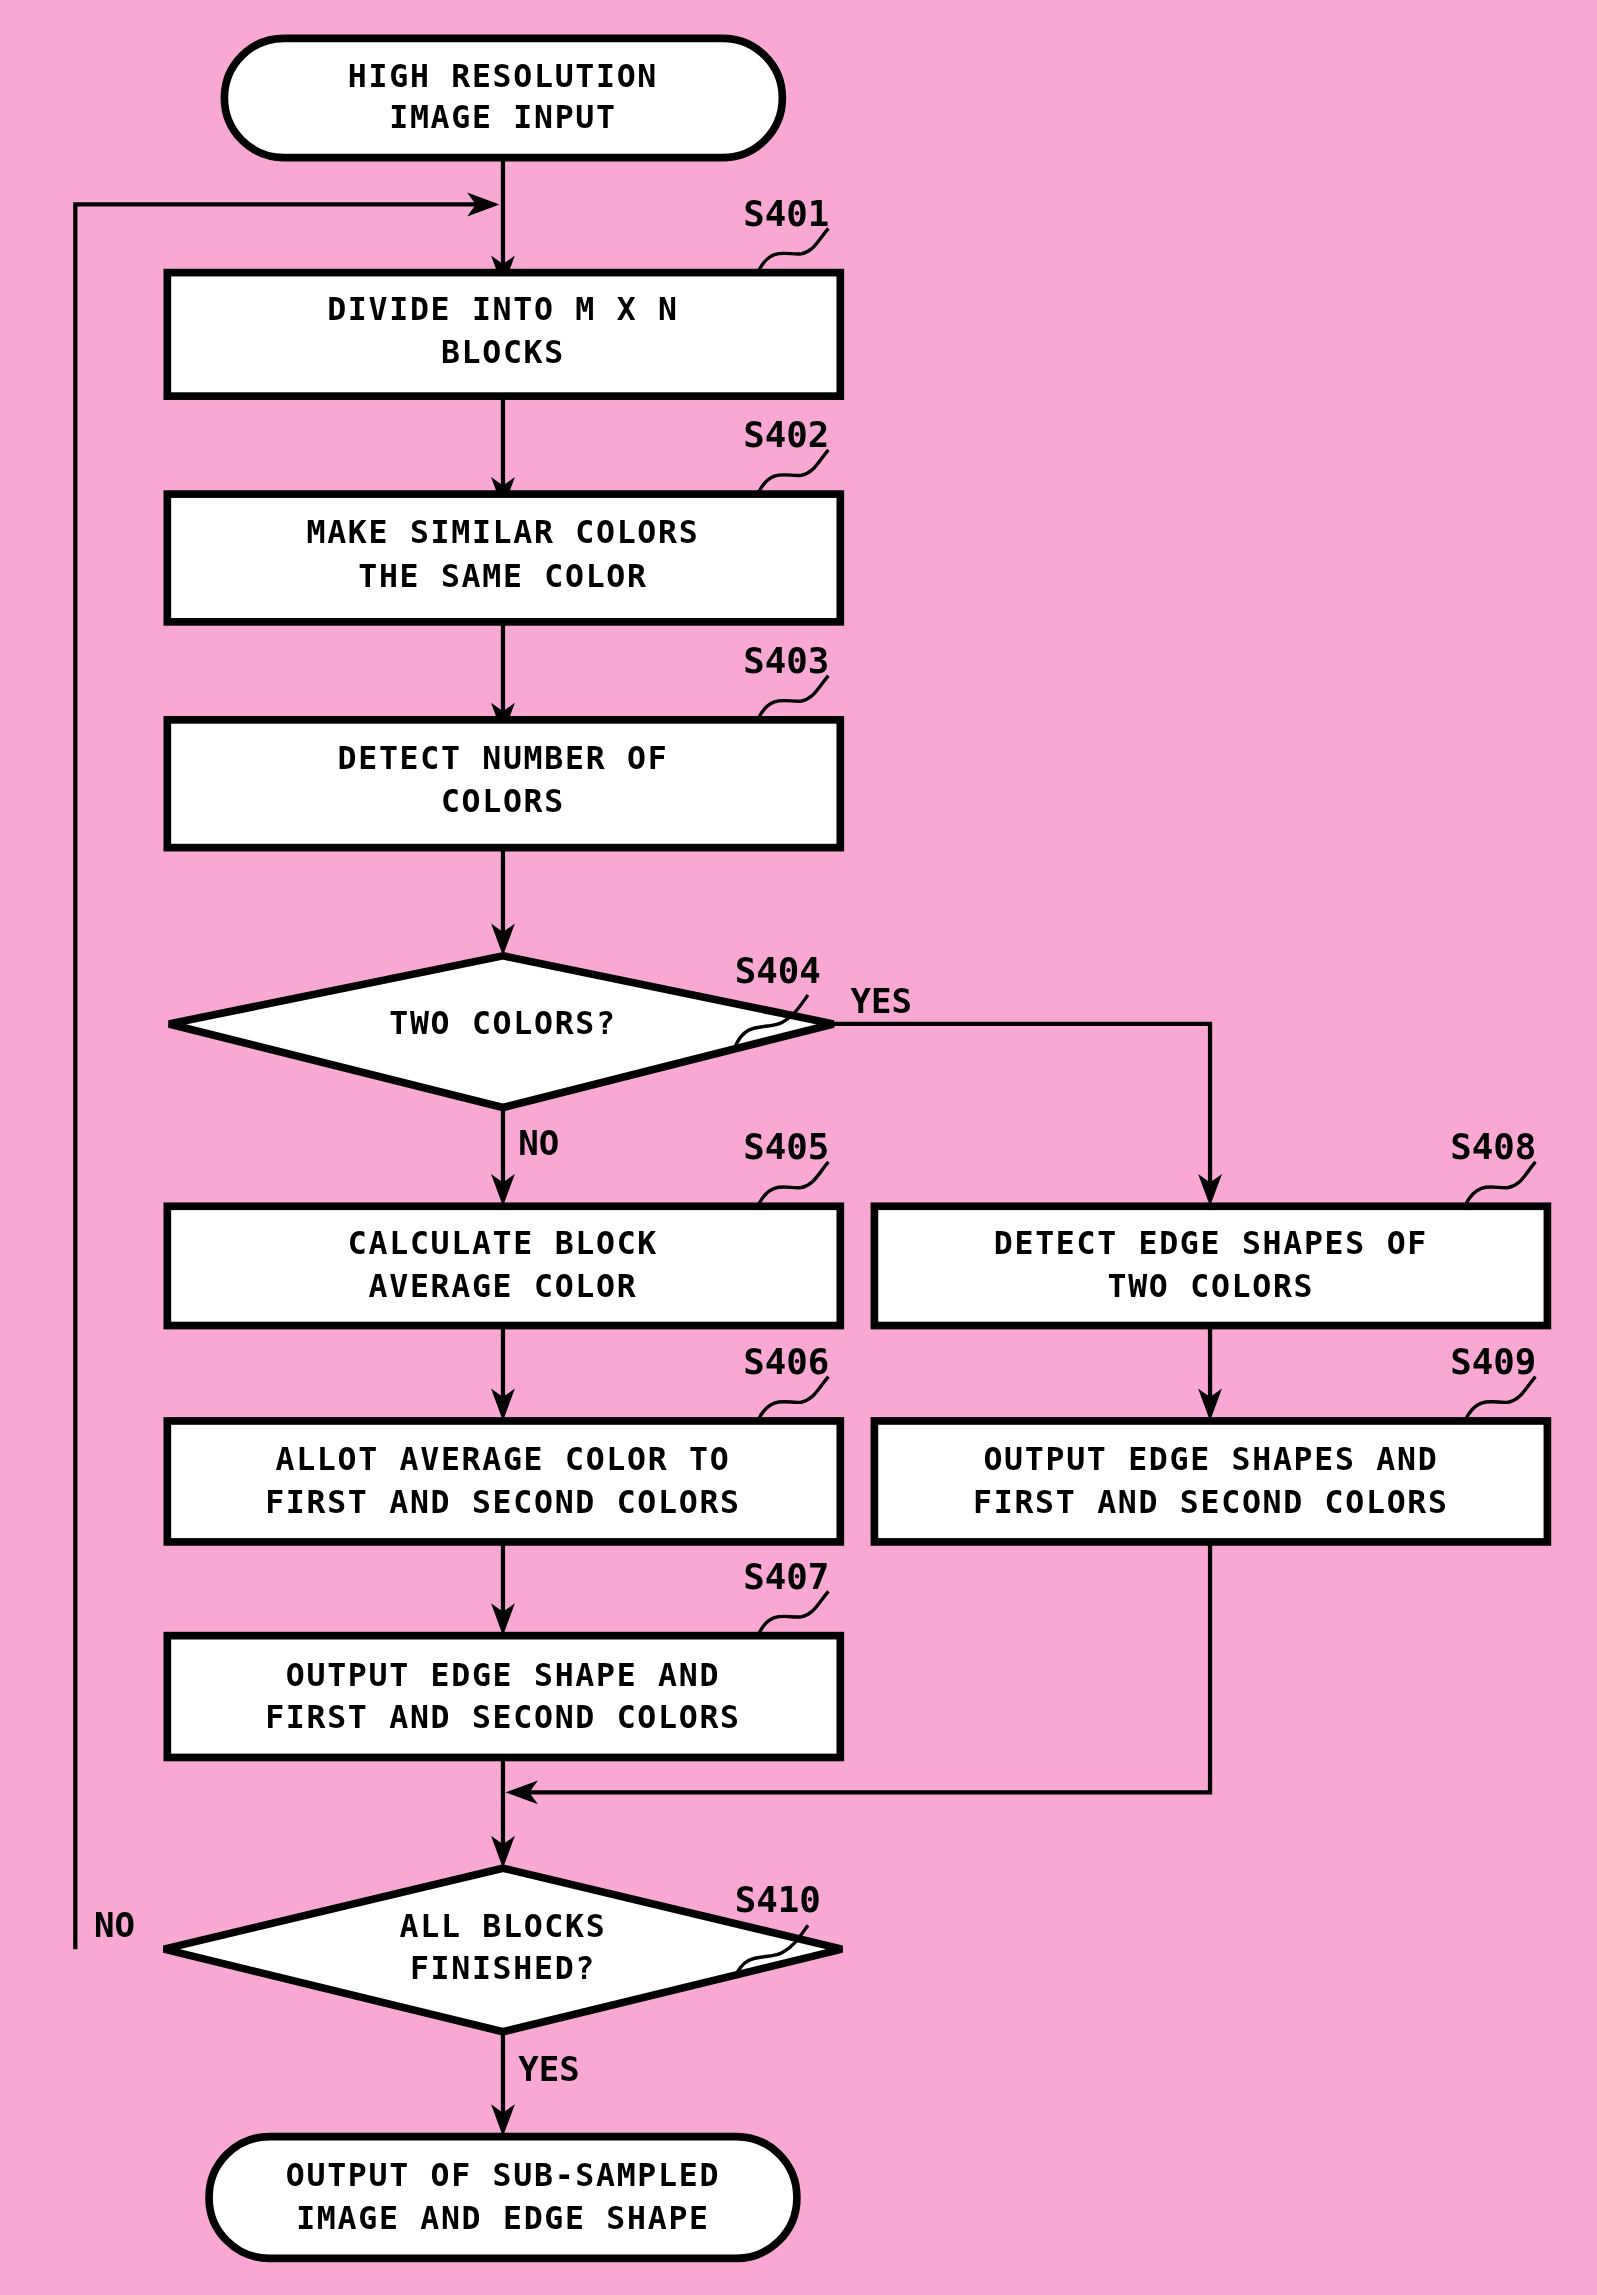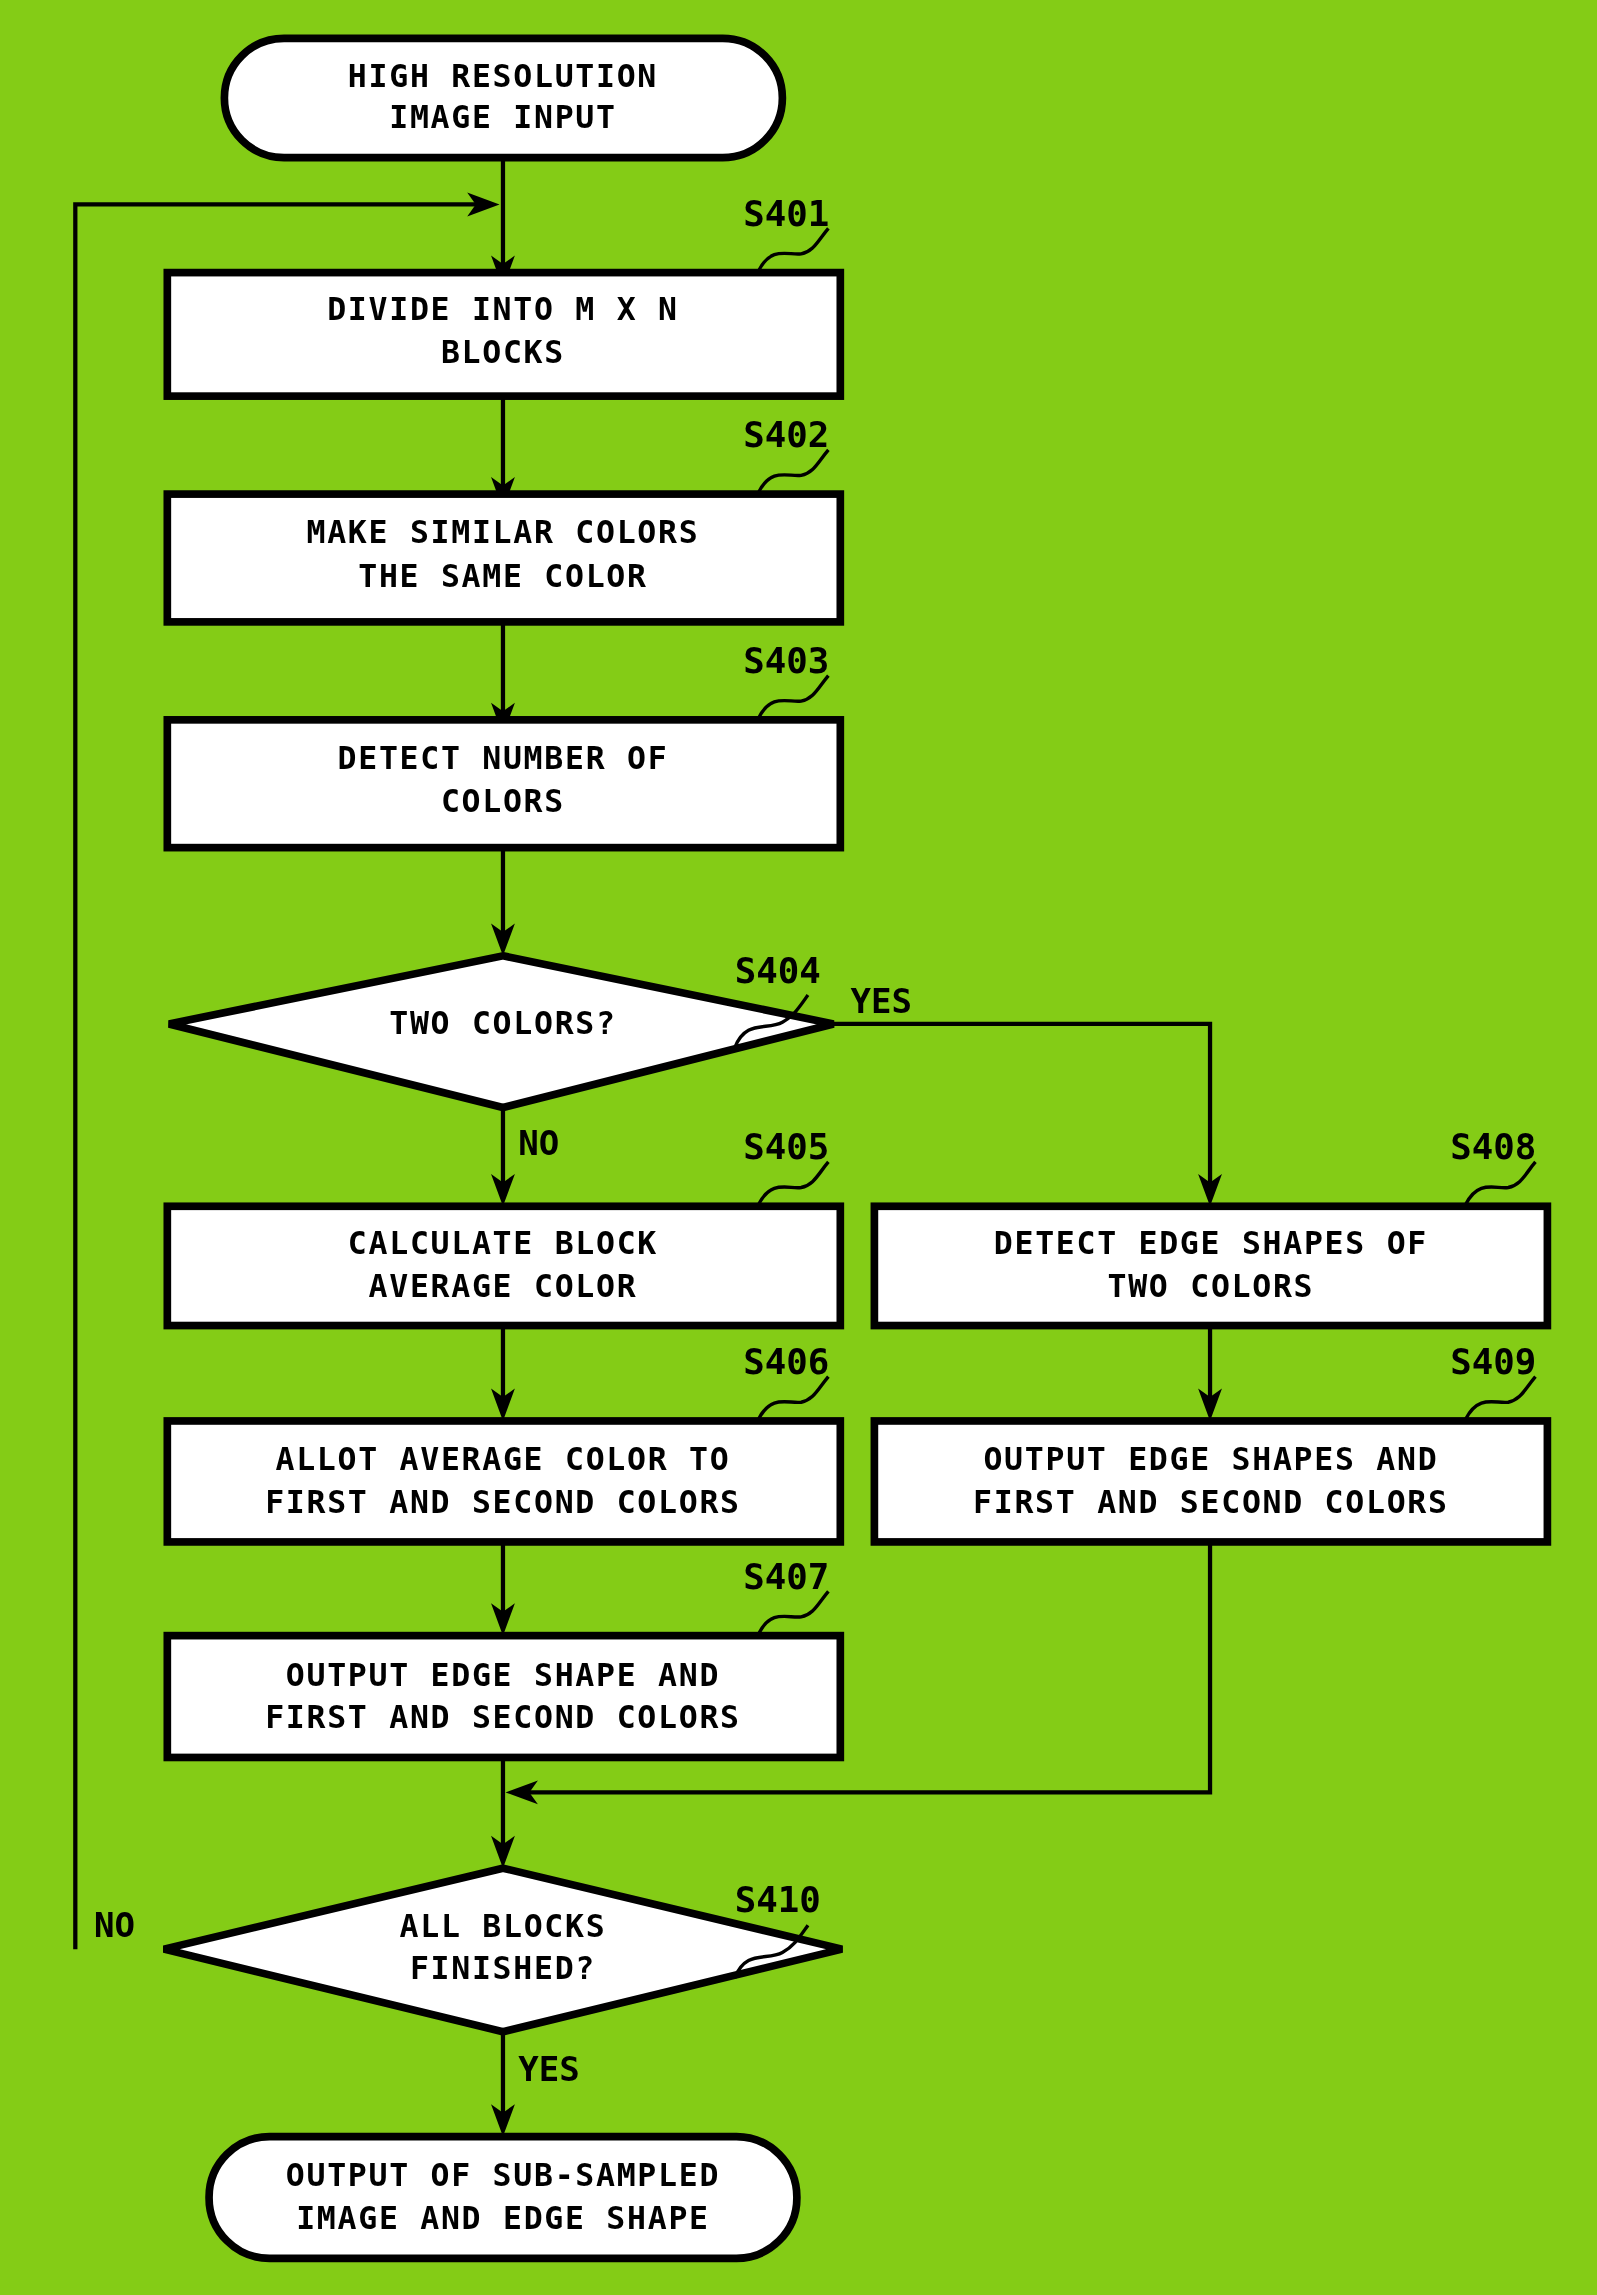--- a/index.html
+++ b/index.html
@@ -17,7 +17,7 @@
     position: relative;
     width: 1598px;
     height: 2295px;
-    background: #84cc16;
+    background: #f9a8d4;
   }
   svg#diagram {
     display: block;

